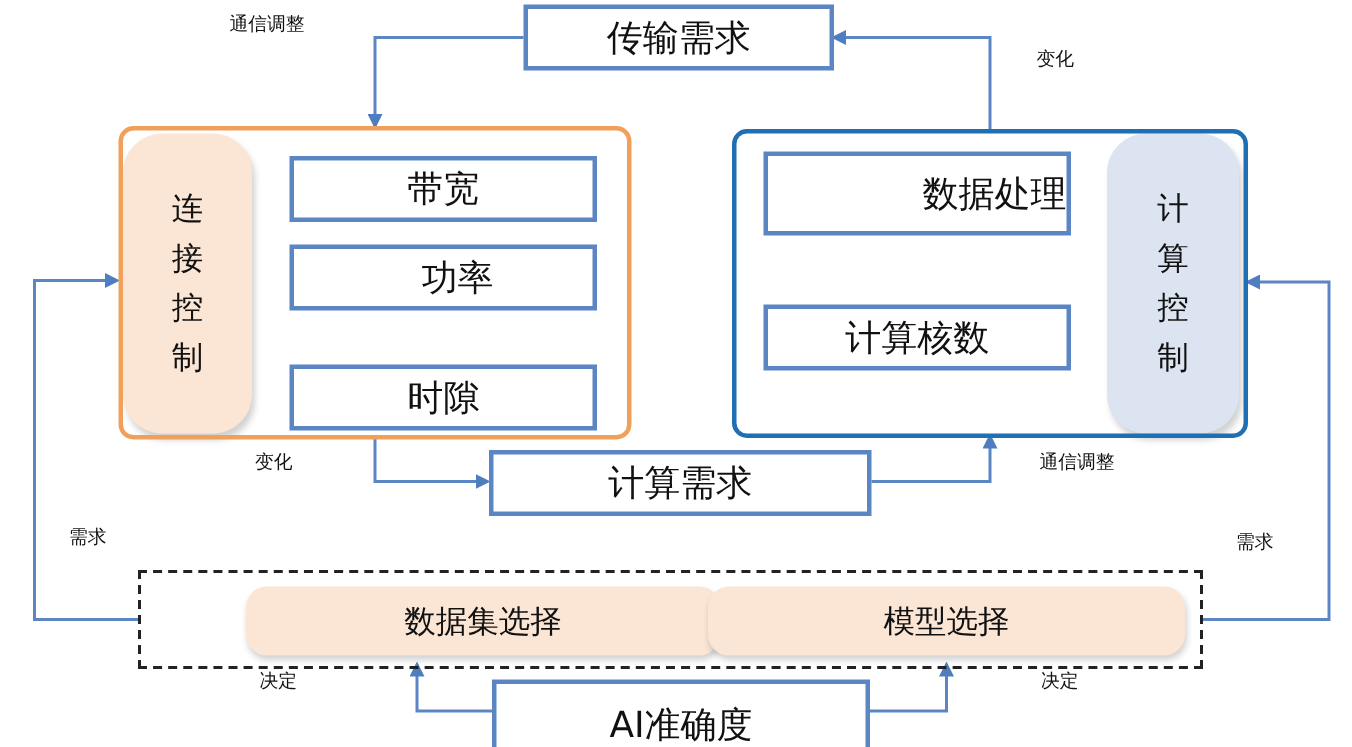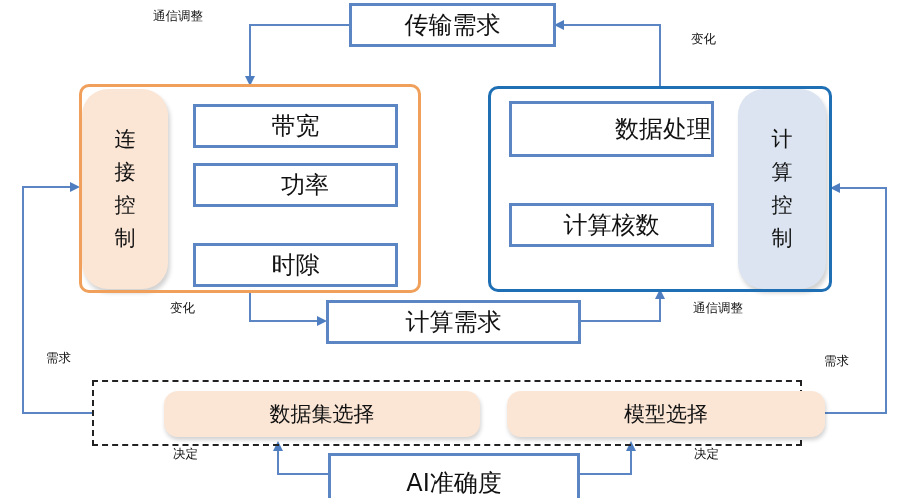--- a/index.html
+++ b/index.html
@@ -92,7 +92,7 @@
 <div class="pill-h" style="left:120px; top:391px; width:316px; height:46px;margin-left:44px;">
   <span>数据集选择</span>
 </div>
-<div class="pill-h" style="left:472px; top:391px; width:318px; height:46px;margin-left:35px;">
+<div class="pill-h" style="left:472px; top:391px; width:318px; height:46px;">
   <span>模型选择</span>
 </div>
 

